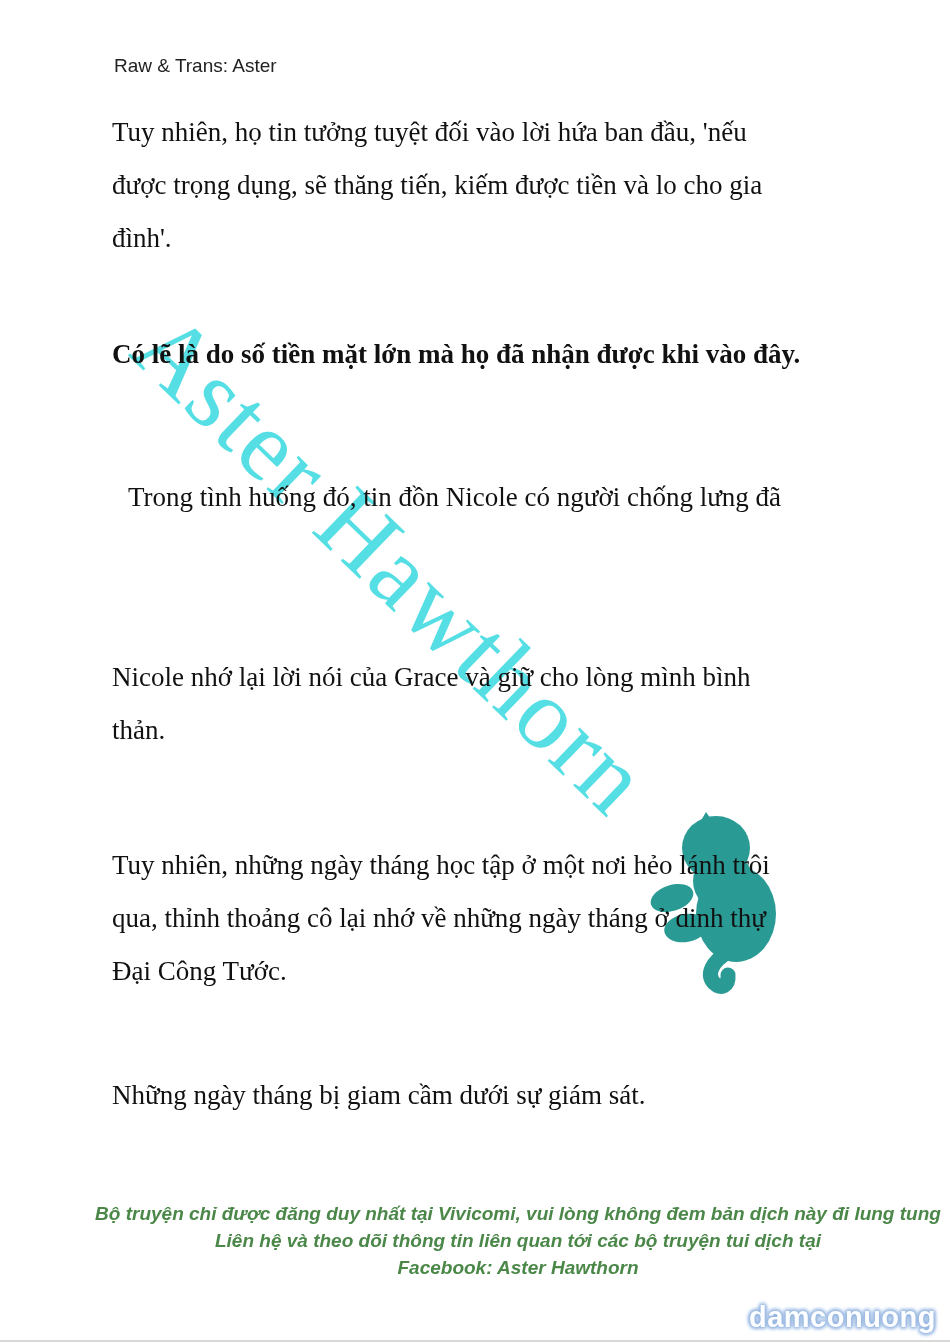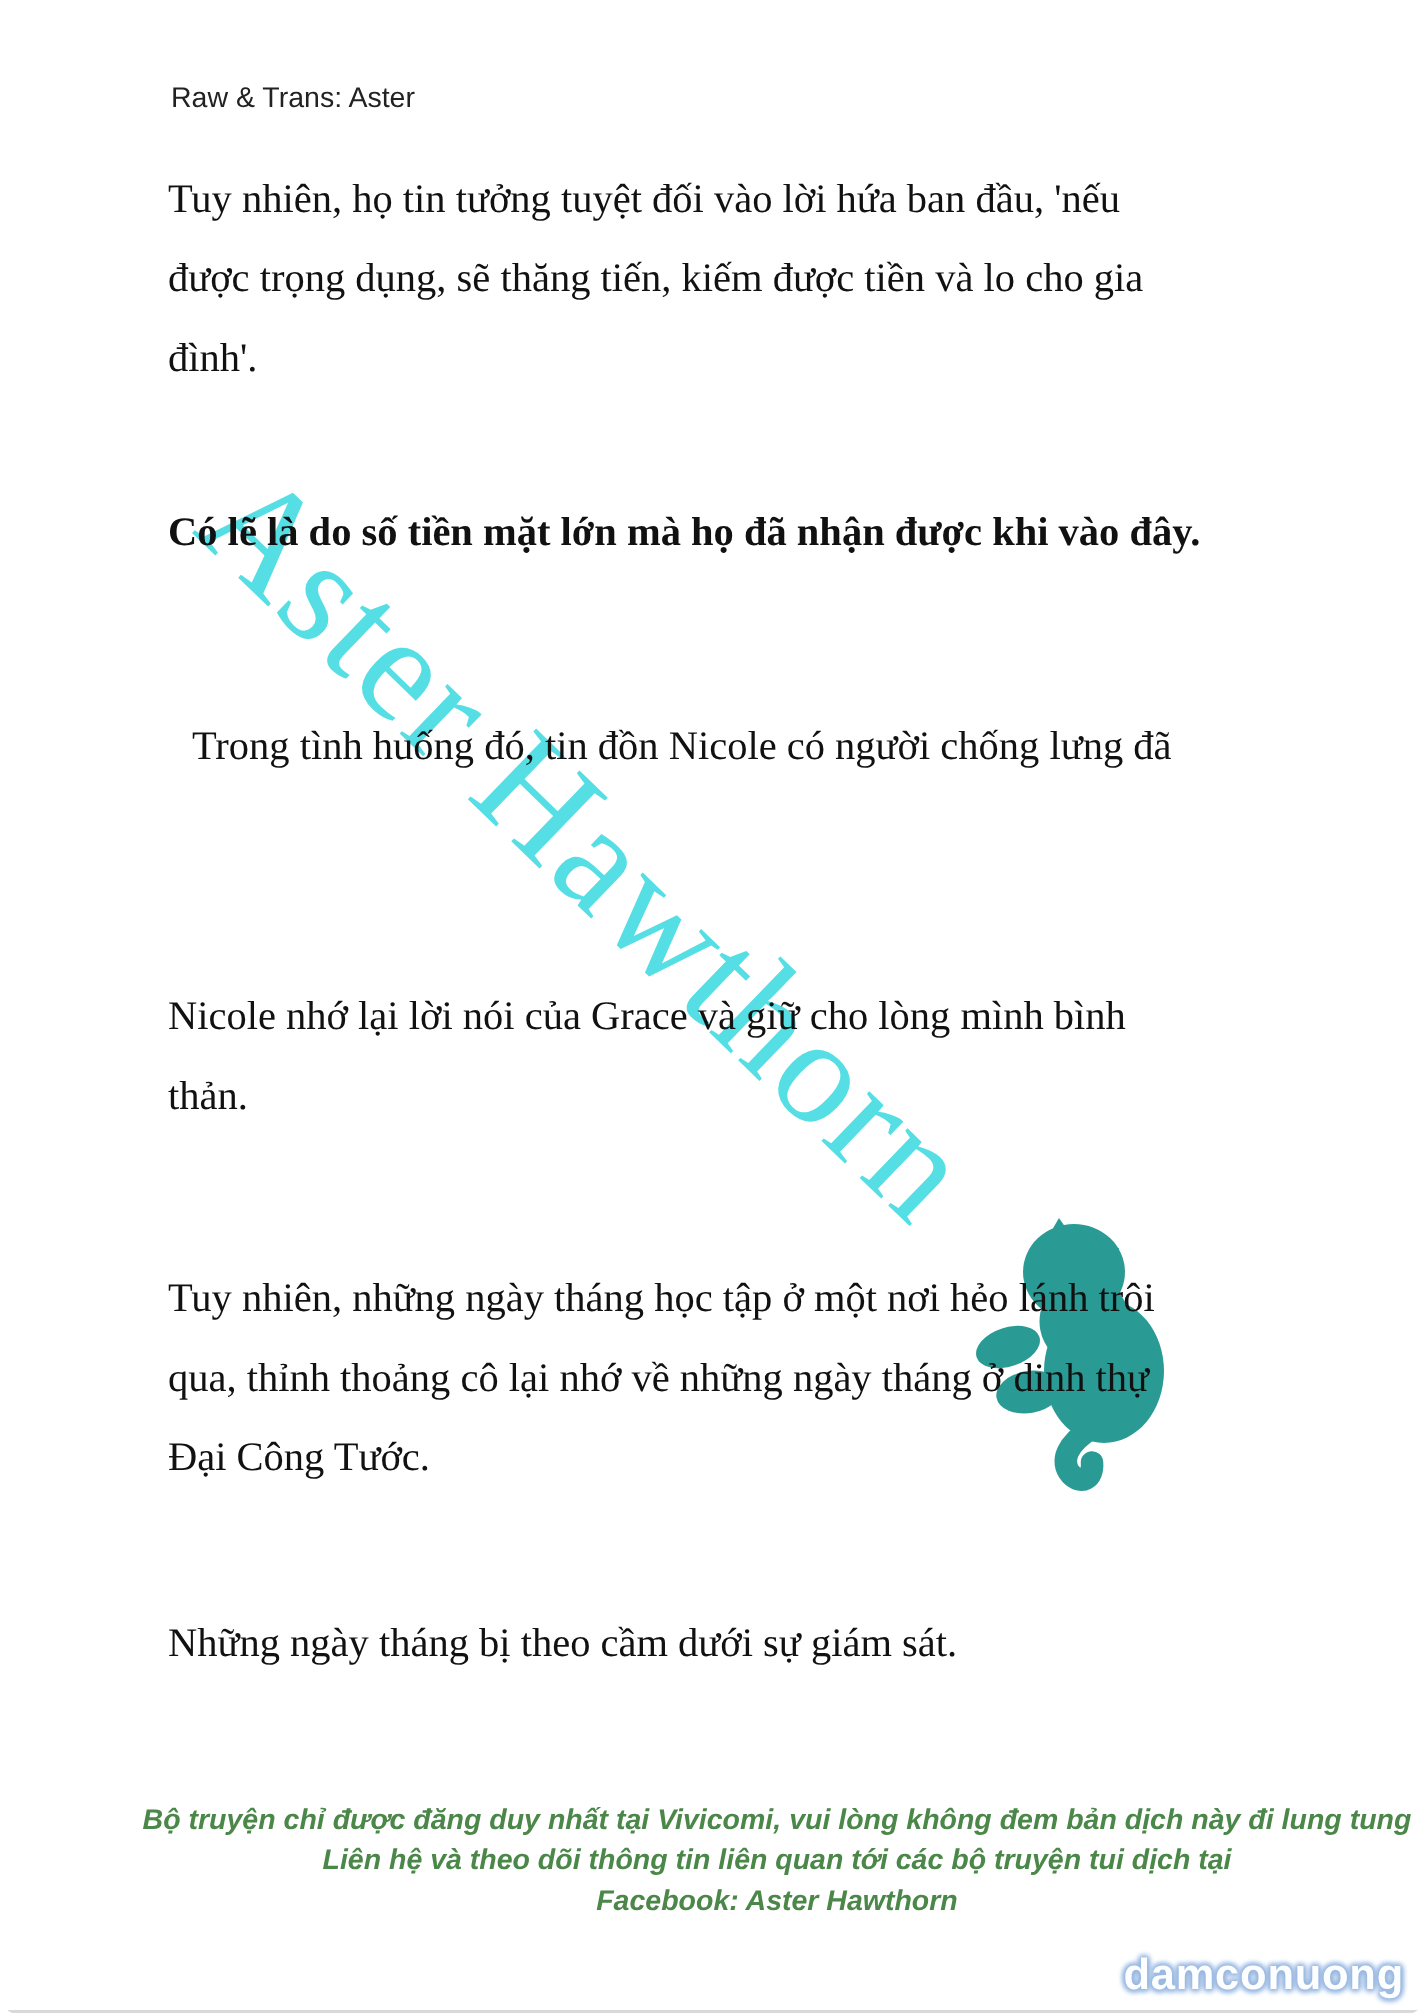--- a/index.html
+++ b/index.html
@@ -11,7 +11,6 @@
     background: #ffffff;
     overflow: hidden;
     font-family: "Liberation Serif", serif;
-    border-radius: 13px;
   }
   .credit {
     position: absolute;

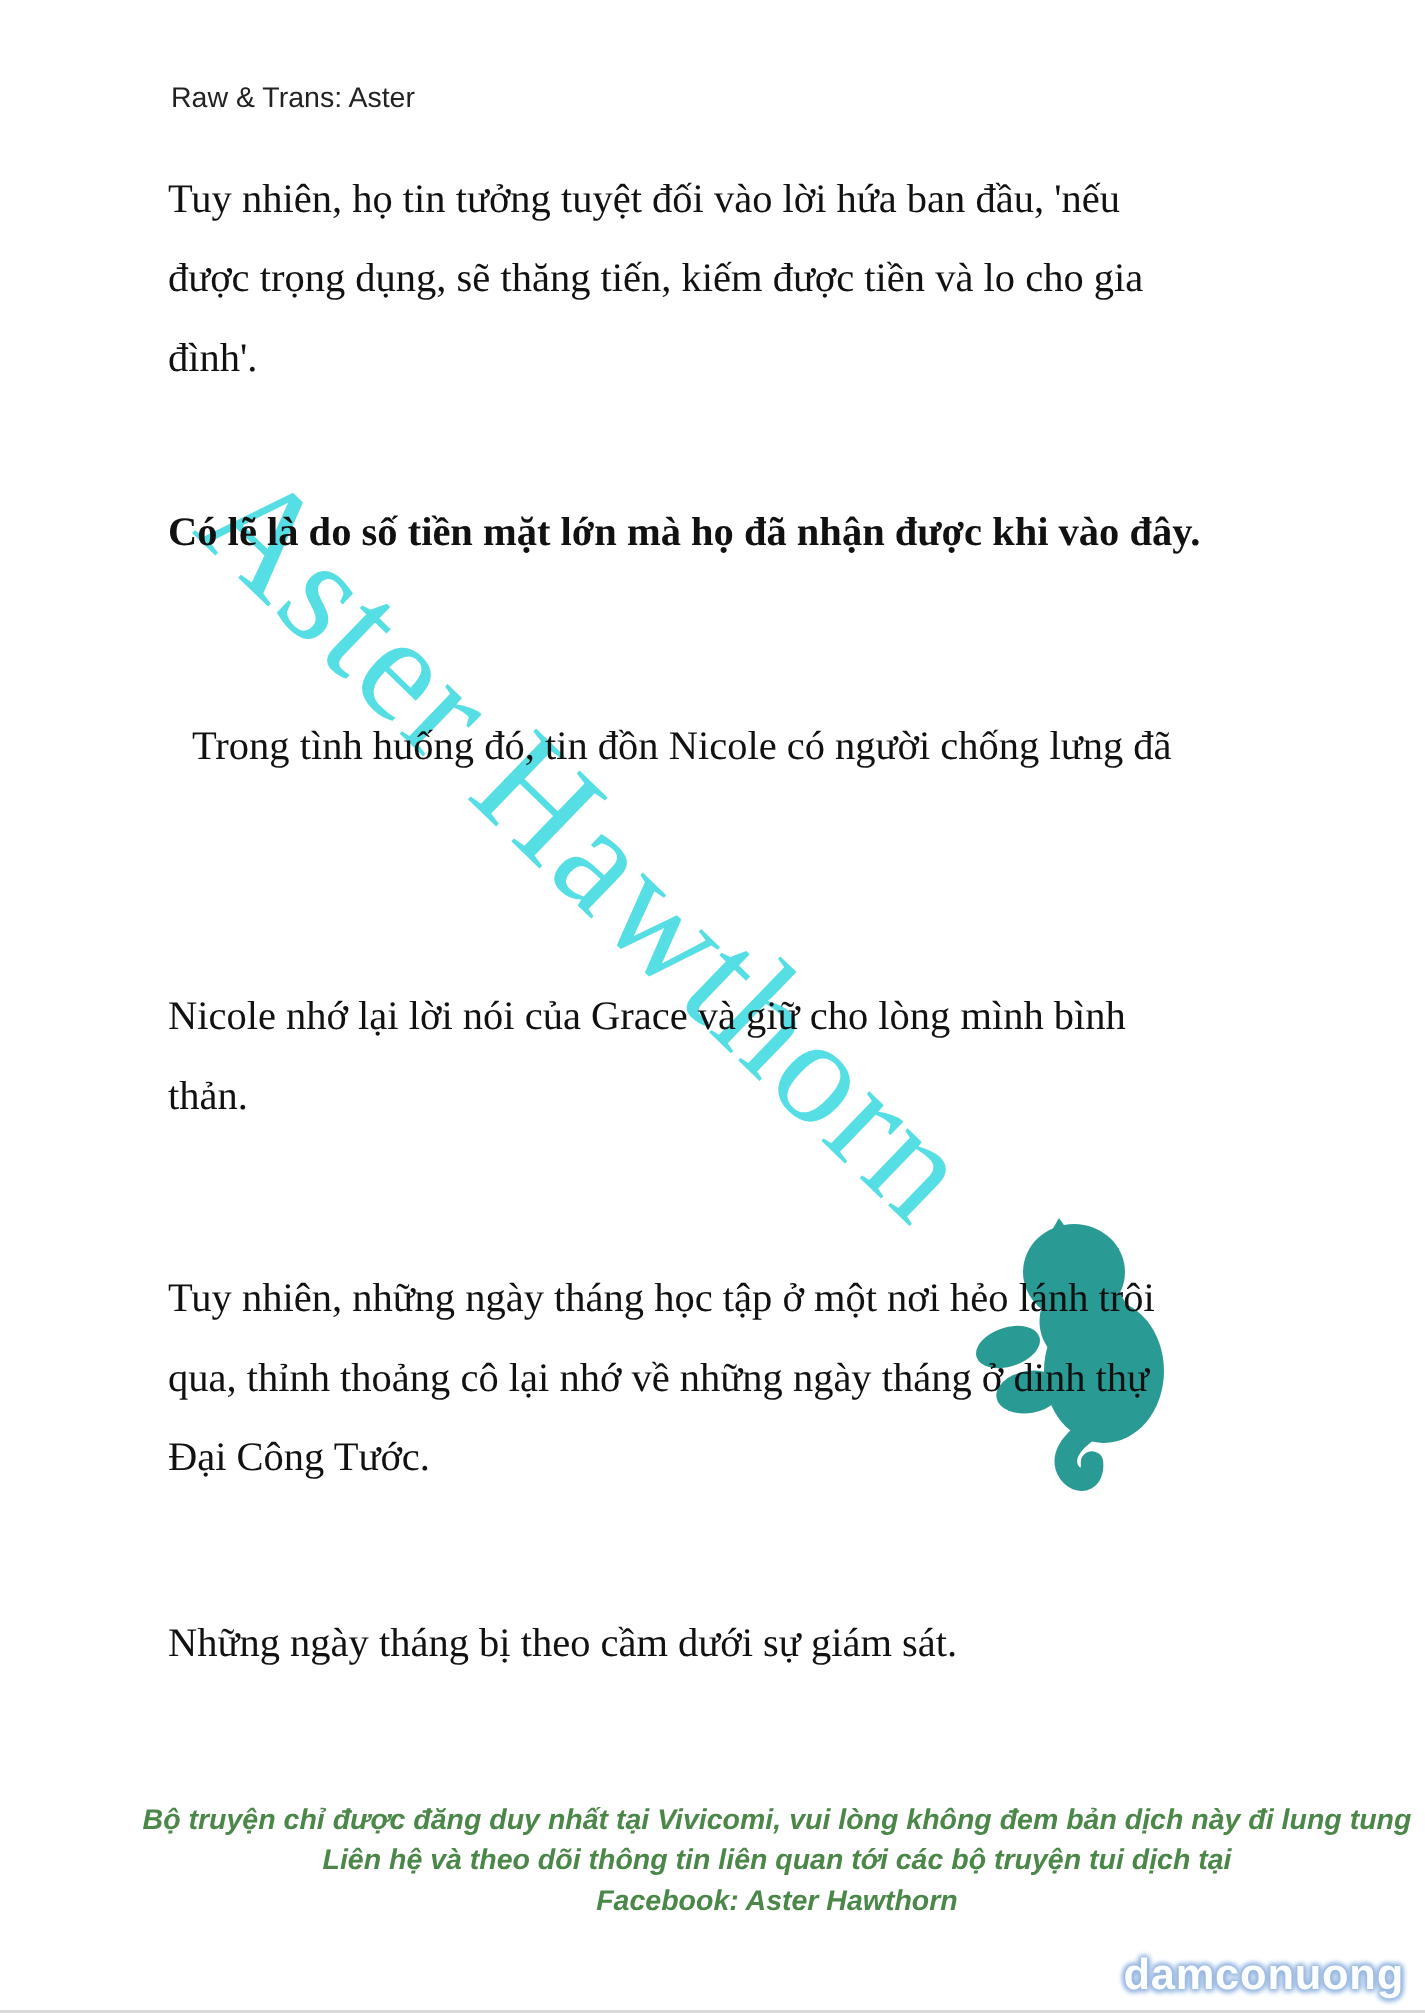--- a/index.html
+++ b/index.html
@@ -180,7 +180,7 @@
   </div>
 
   <div class="para p6">
-    <span class="line">Những ngày tháng bị theo cầm dưới sự giám sát.</span>
+    <span class="line">Những ngày tháng bị giam cầm dưới sự giám sát.</span>
   </div>
 
   <div class="footer">

